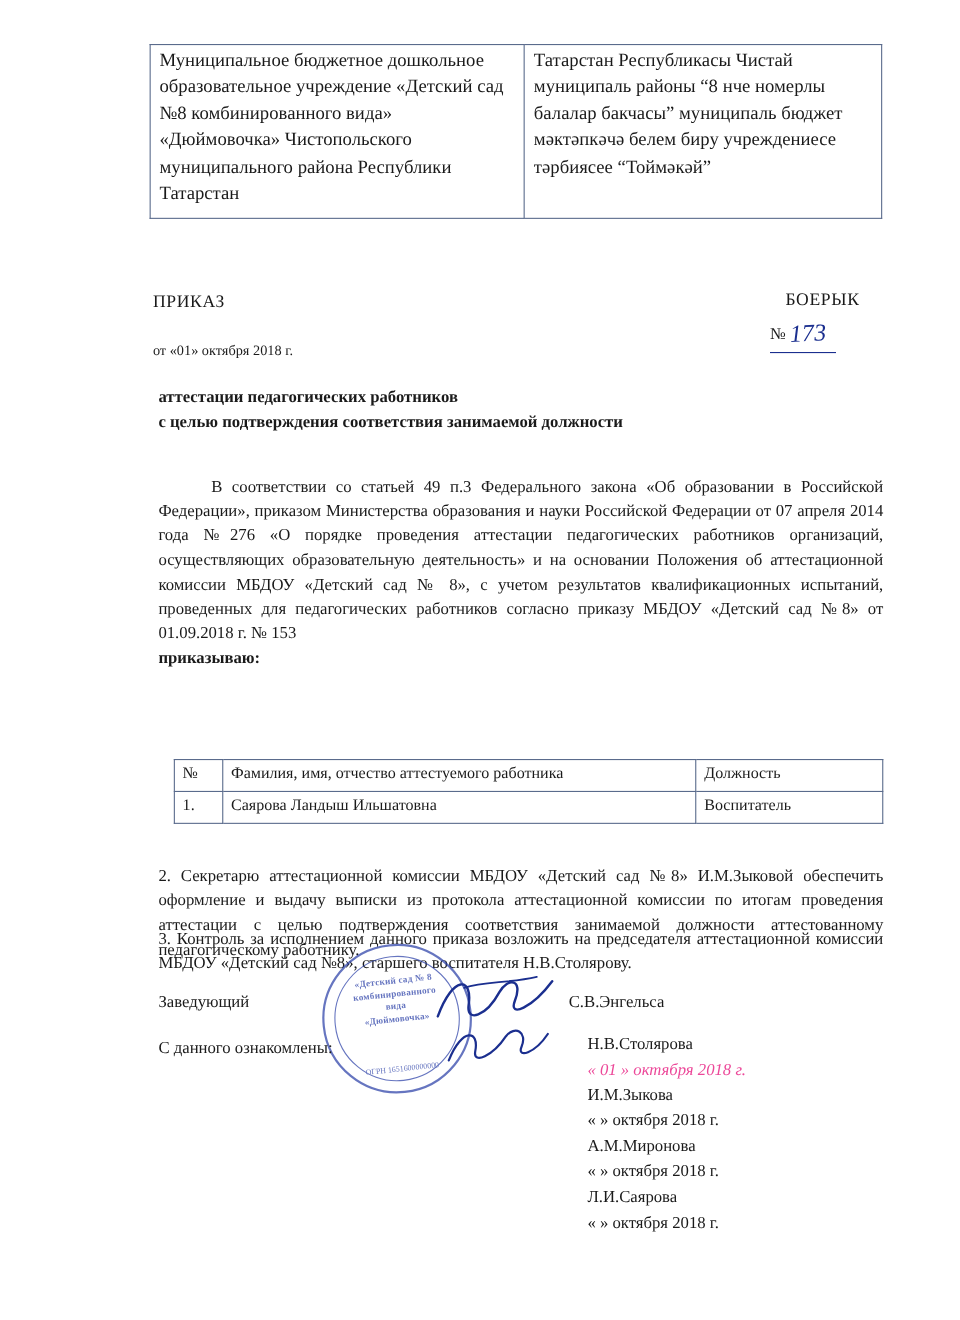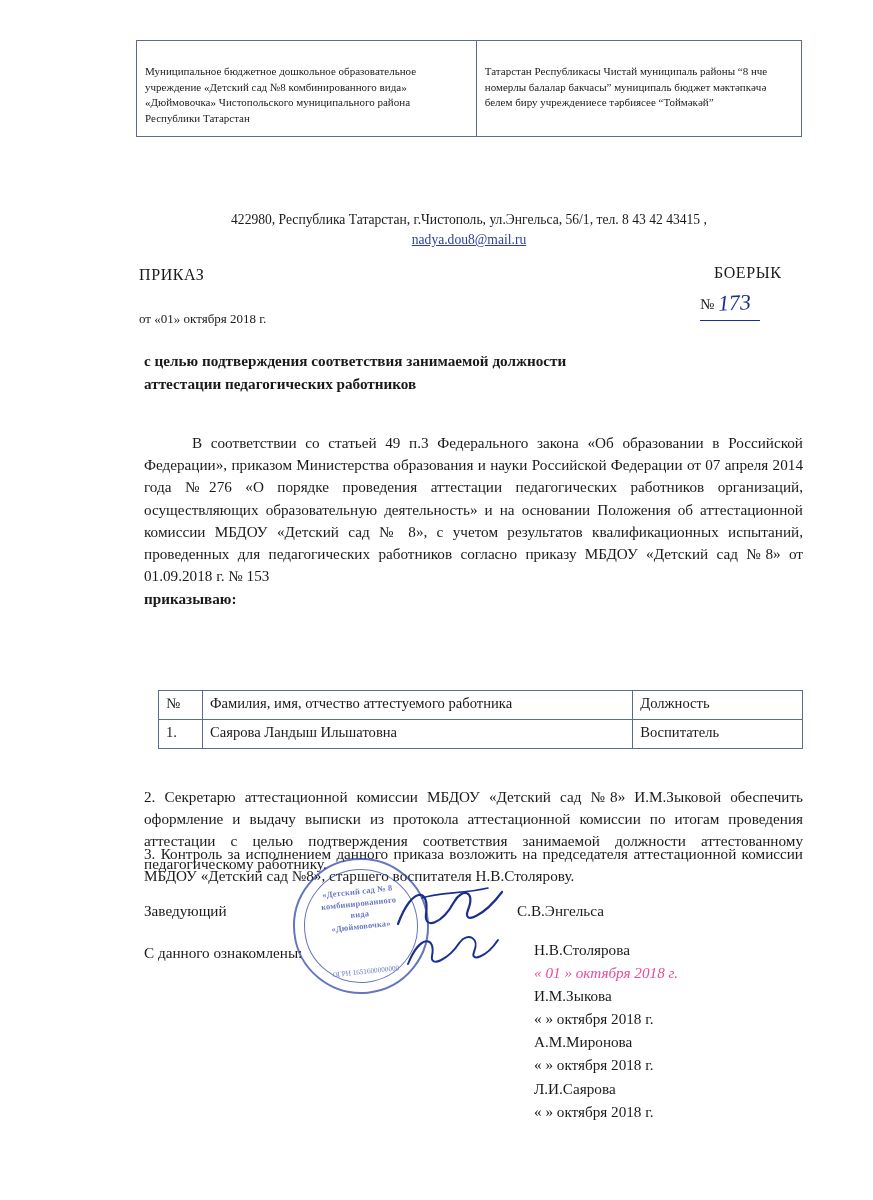--- a/index.html
+++ b/index.html
@@ -33,8 +33,8 @@
   .header-table td {
     border: 1px solid #5a6b8c;
     vertical-align: top;
-    padding: 23px 8px 10px 8px;
-    font-size: 11px;
+    padding: 2px 8px 10px 8px;
+    font-size: 17px;
     line-height: 1.42;
     font-family: "Liberation Serif", serif;
   }

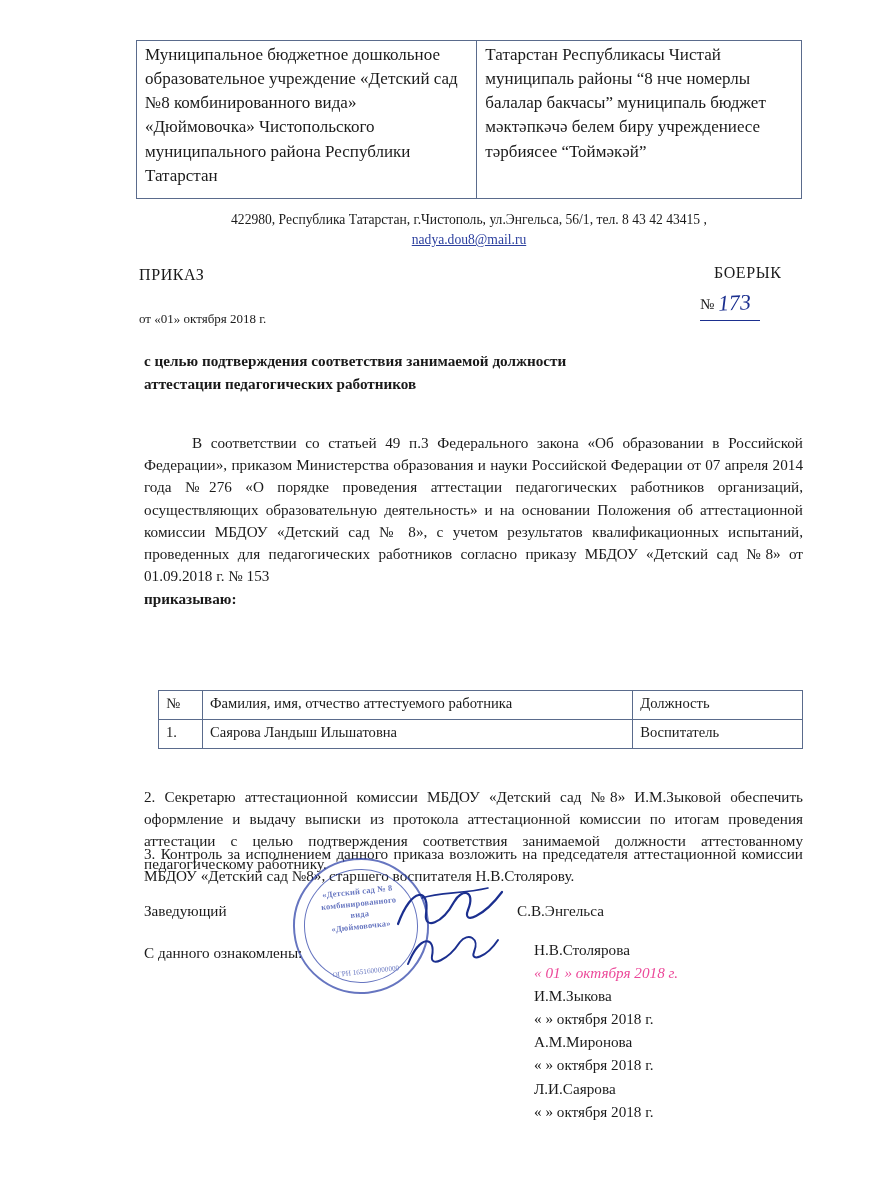--- a/index.html
+++ b/index.html
@@ -273,10 +273,6 @@
   </tbody>
     </table>
 
-  <div class="address">
-    <div>422980, Республика Татарстан, г.Чистополь, ул.Энгельса, 56/1, тел. 8 43 42 43415 ,</div>
-    <div class="mail">nadya.dou8@mail.ru</div>
-  </div>
 
   <div class="prikaz">ПРИКАЗ</div>
   <div class="boeryk">БОЕРЫК</div>

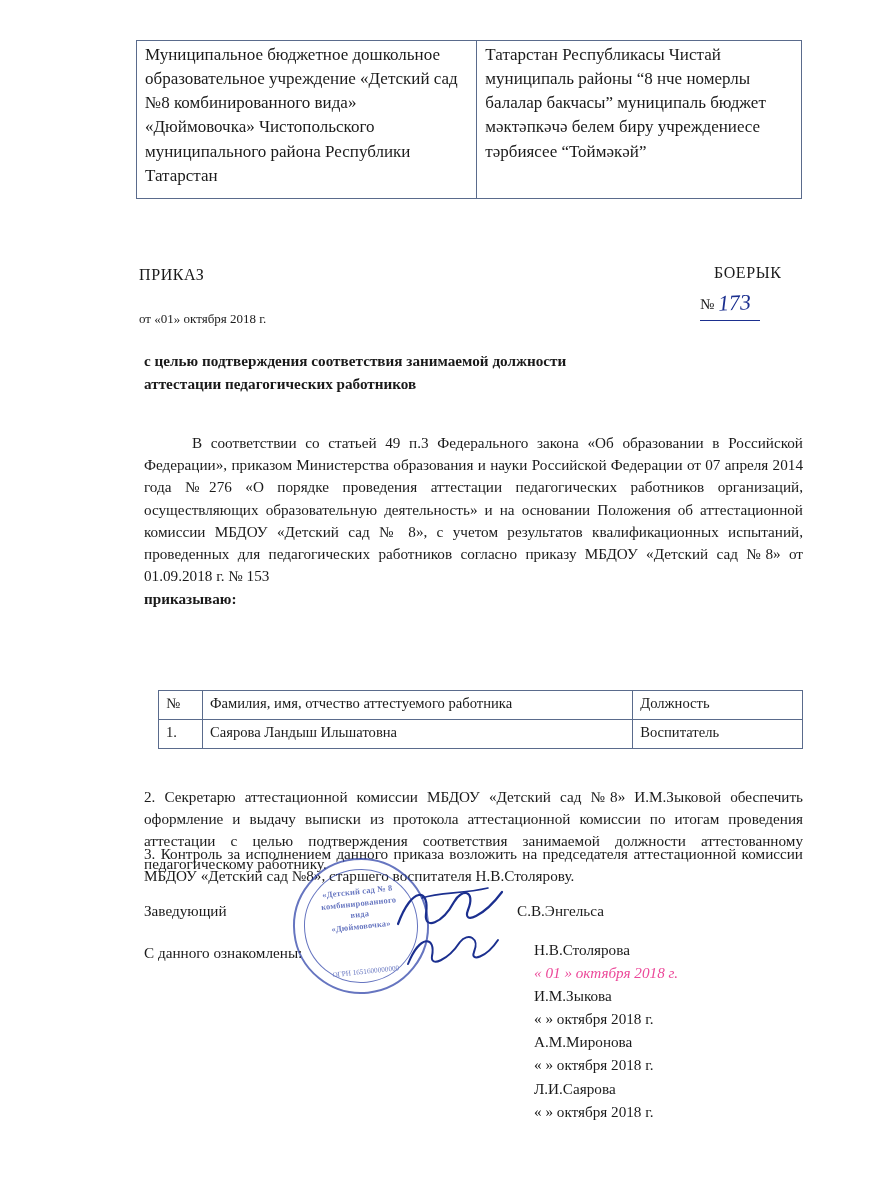--- a/index.html
+++ b/index.html
@@ -283,8 +283,8 @@
   <div class="date-line">от  «01» октября  2018 г.</div>
 
   <div class="subject">
+    <div>аттестации педагогических работников</div>
     <div>с целью подтверждения соответствия занимаемой должности</div>
-    <div>аттестации педагогических работников</div>
   </div>
 
   <div class="body-par">В соответствии со статьей 49 п.3 Федерального закона  «Об образовании в Российской Федерации», приказом Министерства образования и науки Российской Федерации от 07 апреля 2014 года №276 «О порядке проведения аттестации педагогических работников организаций, осуществляющих образовательную деятельность» и на основании Положения об аттестационной комиссии МБДОУ «Детский сад № 8», с учетом результатов квалификационных испытаний, проведенных для педагогических работников согласно приказу МБДОУ «Детский сад №8» от 01.09.2018 г. № 153</div>

